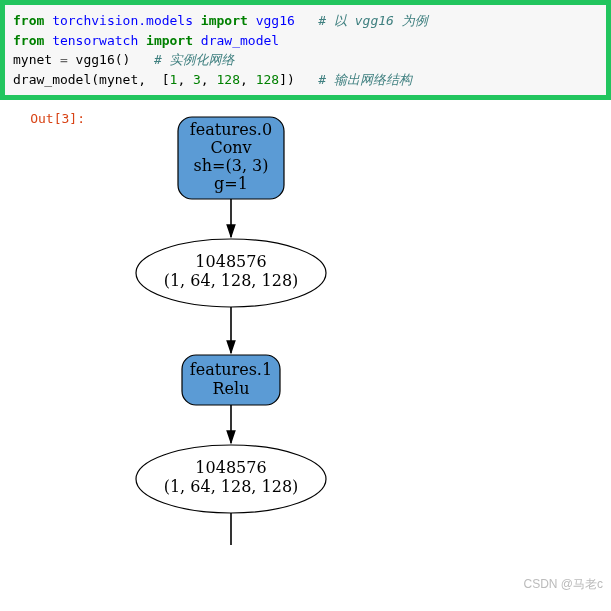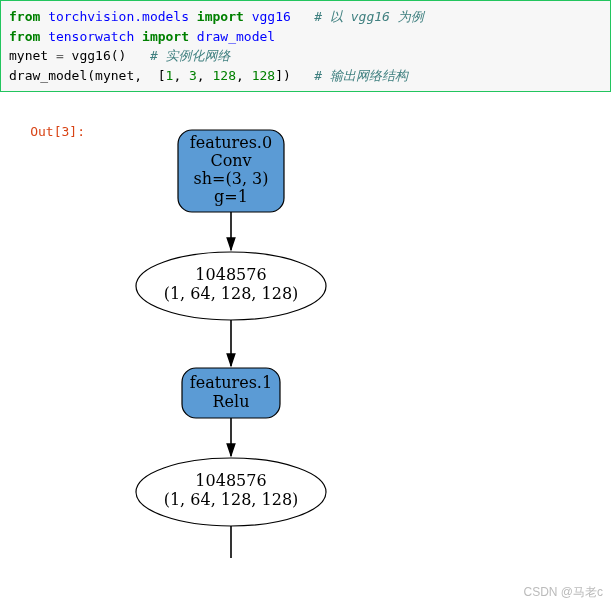--- a/index.html
+++ b/index.html
@@ -7,7 +7,7 @@
   .prompt{width:85px;flex:0 0 85px;text-align:right;padding:6px 10px 0 0;font-family:"DejaVu Sans Mono",monospace}
   .in-prompt{color:#303f9f}
   .out-prompt{color:#d84315}
-  .code-area{flex:1;background:#f7f7f7;border:1px solid #22c55e;padding:6px 8px;line-height:1.5;white-space:pre}
+  .code-area{flex:1;background:#f7f7f7;border:5px solid #22c55e;padding:6px 8px;line-height:1.5;white-space:pre}
   .kw{color:#008000;font-weight:bold}
   .mod{color:#0000ff}
   .cm{color:#408080;font-style:italic}

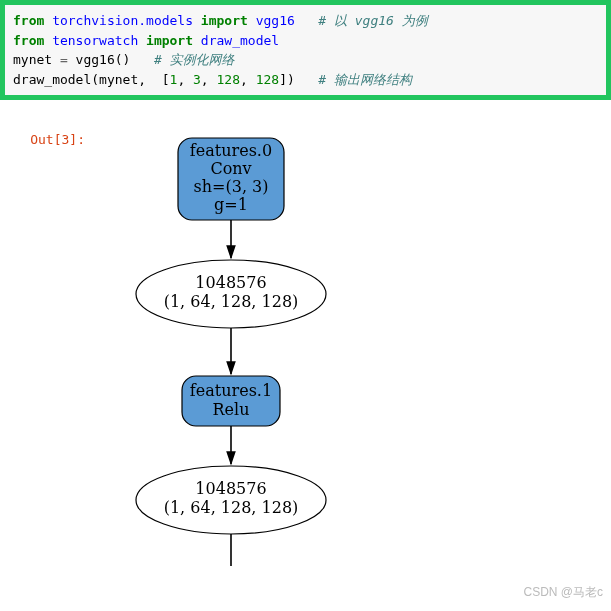--- a/index.html
+++ b/index.html
@@ -32,7 +32,7 @@
 <span>draw_model(mynet,  [</span><span class="num">1</span><span>, </span><span class="num">3</span><span>, </span><span class="num">128</span><span>, </span><span class="num">128</span><span>])   </span><span class="cm"># 输出网络结构</span></div>
 </div>
 
-<div class="cell" style="margin-top:26px">
+<div class="cell" style="margin-top:5px">
   <div class="prompt out-prompt">Out[3]:</div>
   <div class="output-area">
     <svg width="520" height="520">

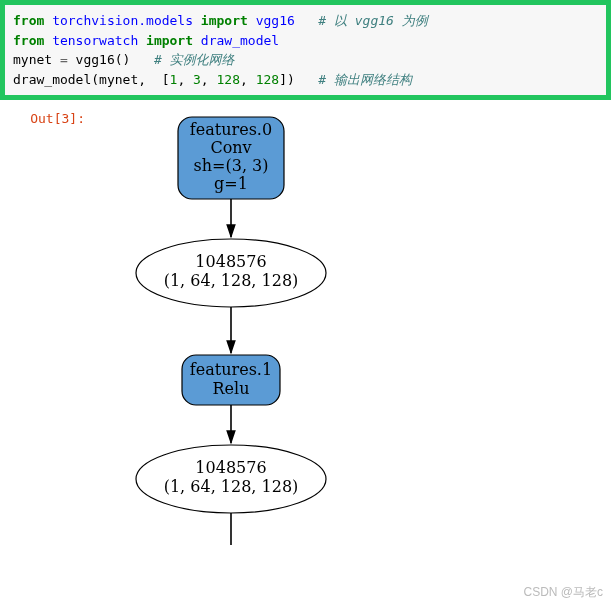--- a/index.html
+++ b/index.html
@@ -20,7 +20,7 @@
   .ellipse{fill:#fff;stroke:#000;stroke-width:1.2}
   .arrow{stroke:#000;stroke-width:1.6;fill:none}
   .arrowhead{fill:#000}
-  .watermark{position:fixed;right:8px;bottom:10px;color:#bbb;font-size:12px;font-family:sans-serif}
+  .watermark{position:fixed;right:8px;bottom:18px;color:#bbb;font-size:12px;font-family:sans-serif}
 </style>
 </head>
 <body>

